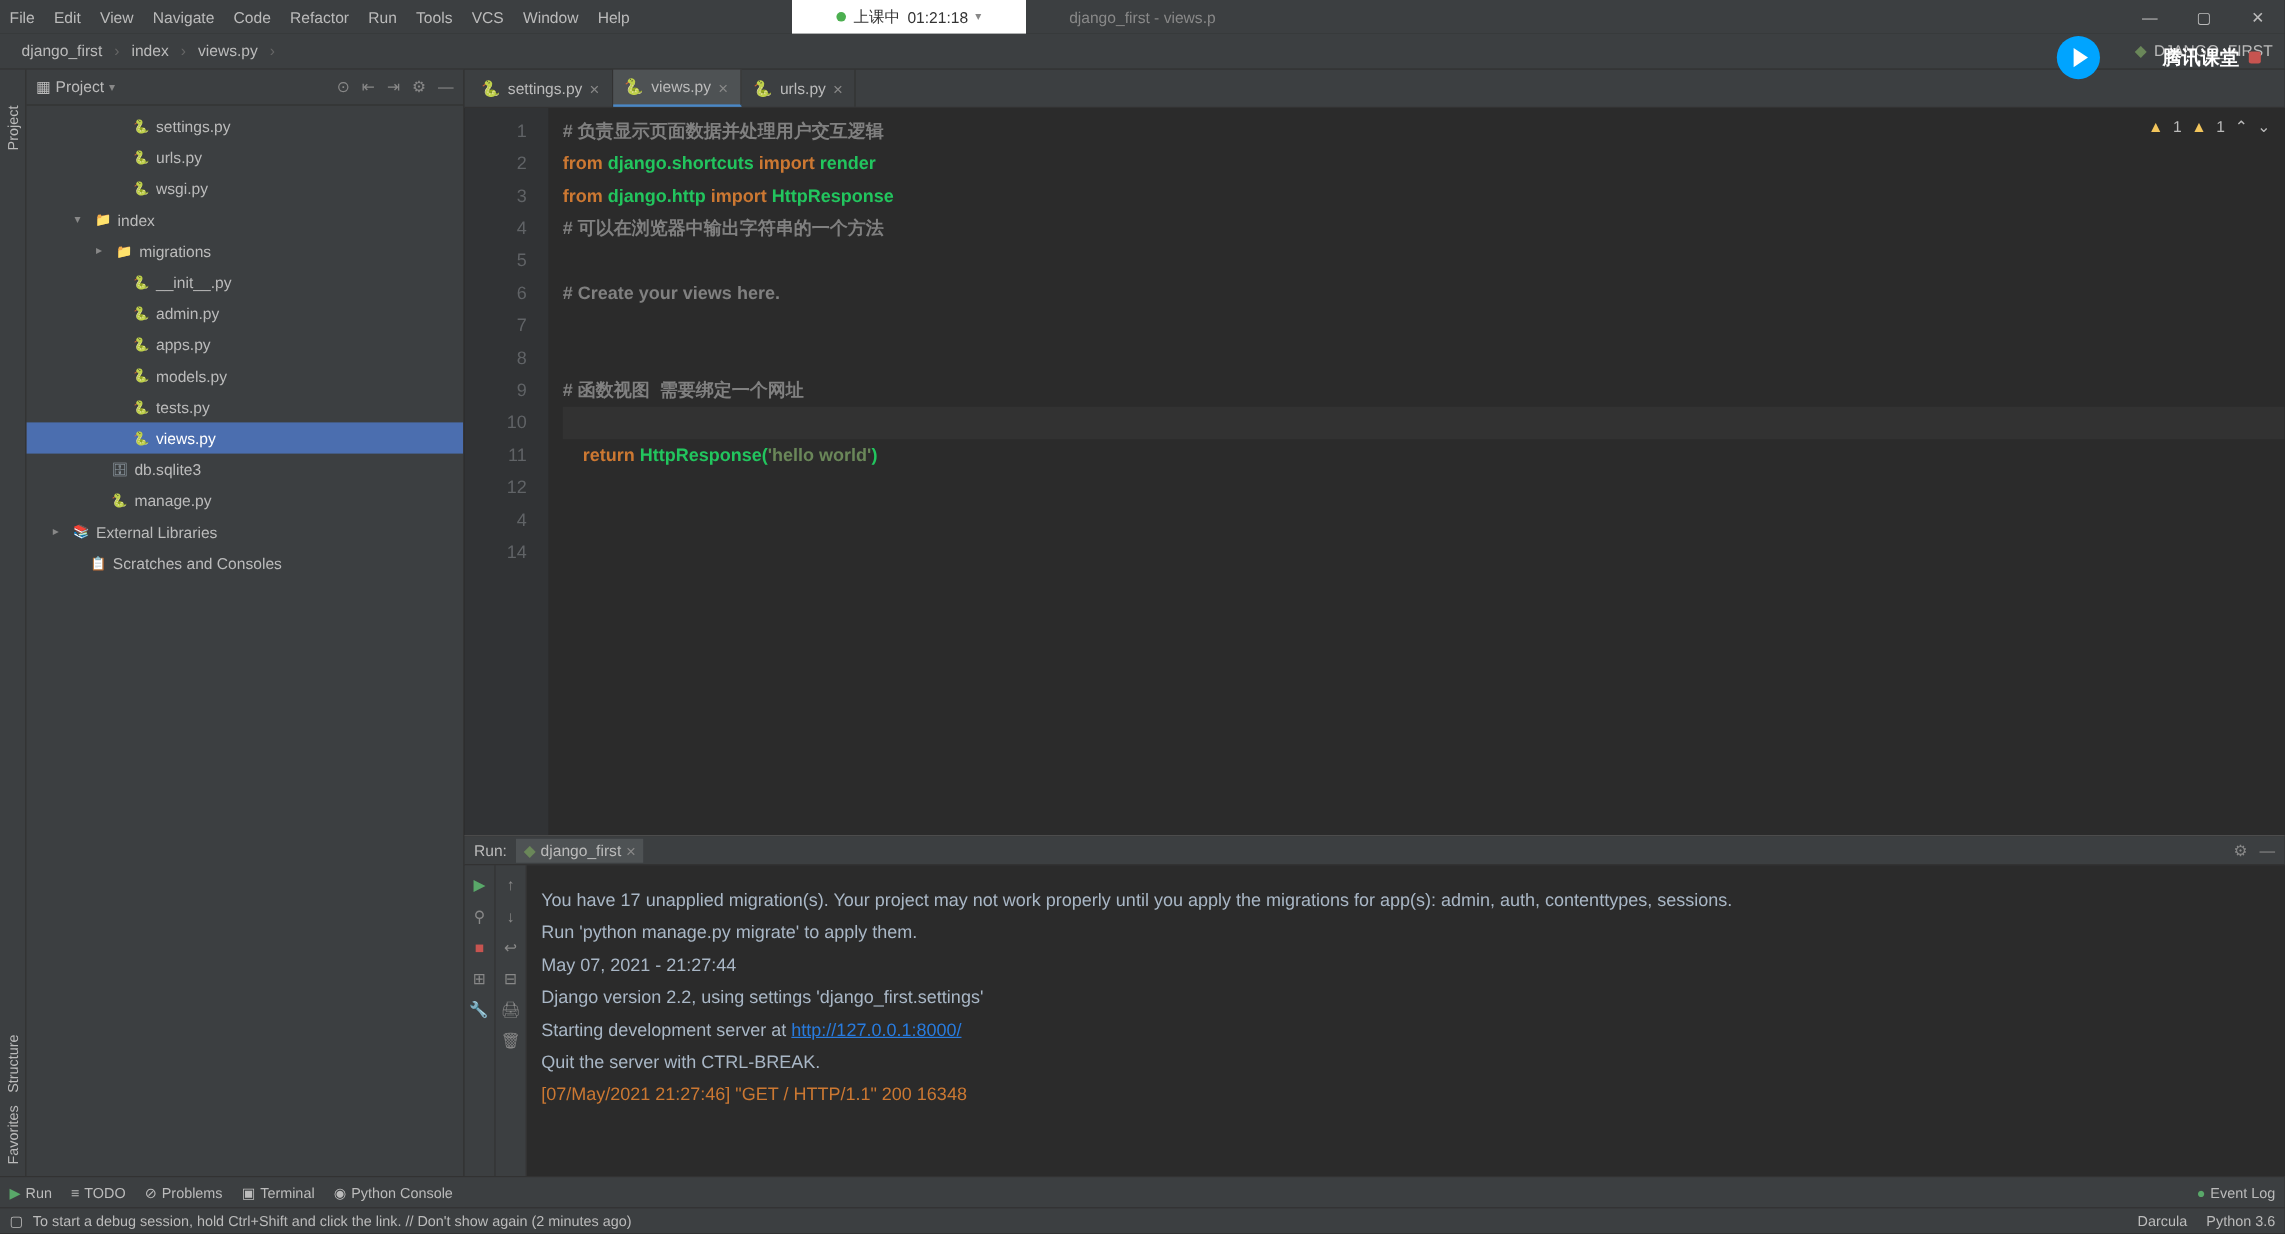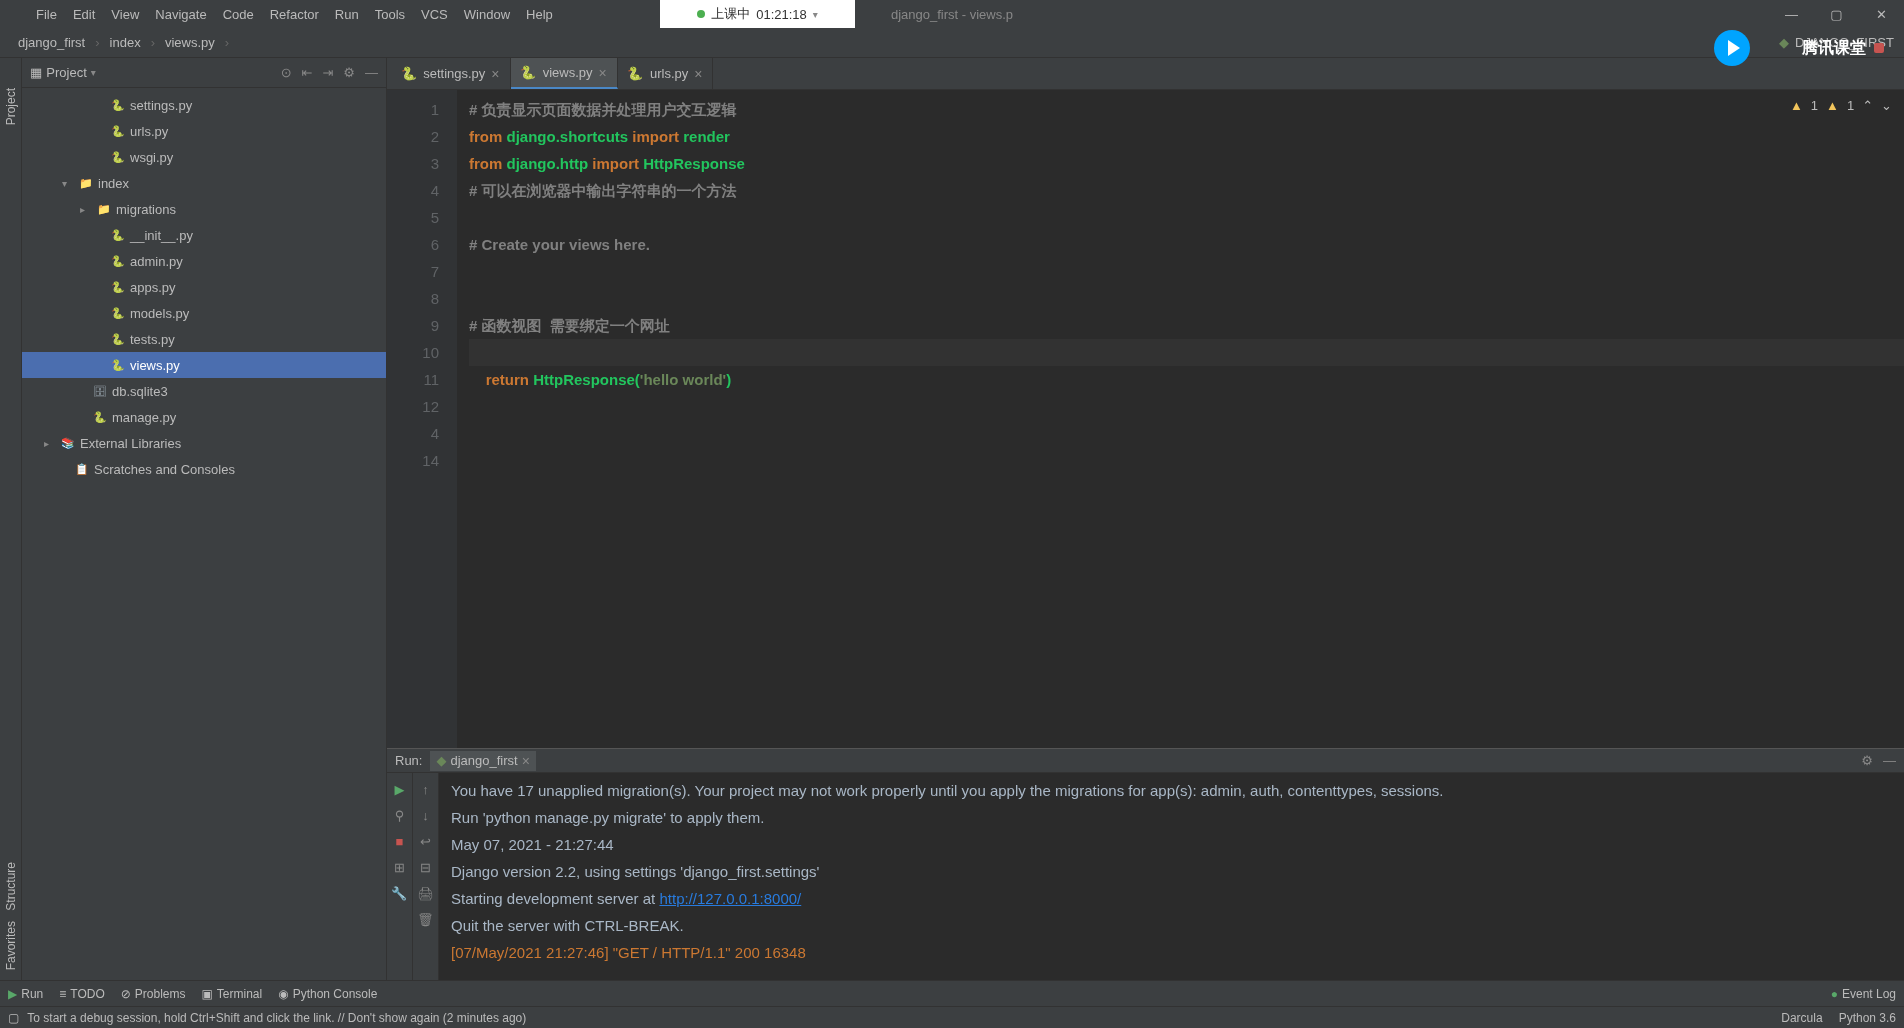--- a/index.html
+++ b/index.html
@@ -7,7 +7,7 @@
 
 
 .title-bar { height: 28px; background: #3c3f41; display: flex; align-items: center; color: #bbb; }
-.menus { display: flex; padding-left: 28px; }
+.menus { display: flex; }
 .menu-item { padding: 4px 8px; cursor: pointer; }
 .title-center { position: absolute; left: 50%; transform: translateX(-50%); color: #888; }
 .win-controls { margin-left: auto; display: flex; }

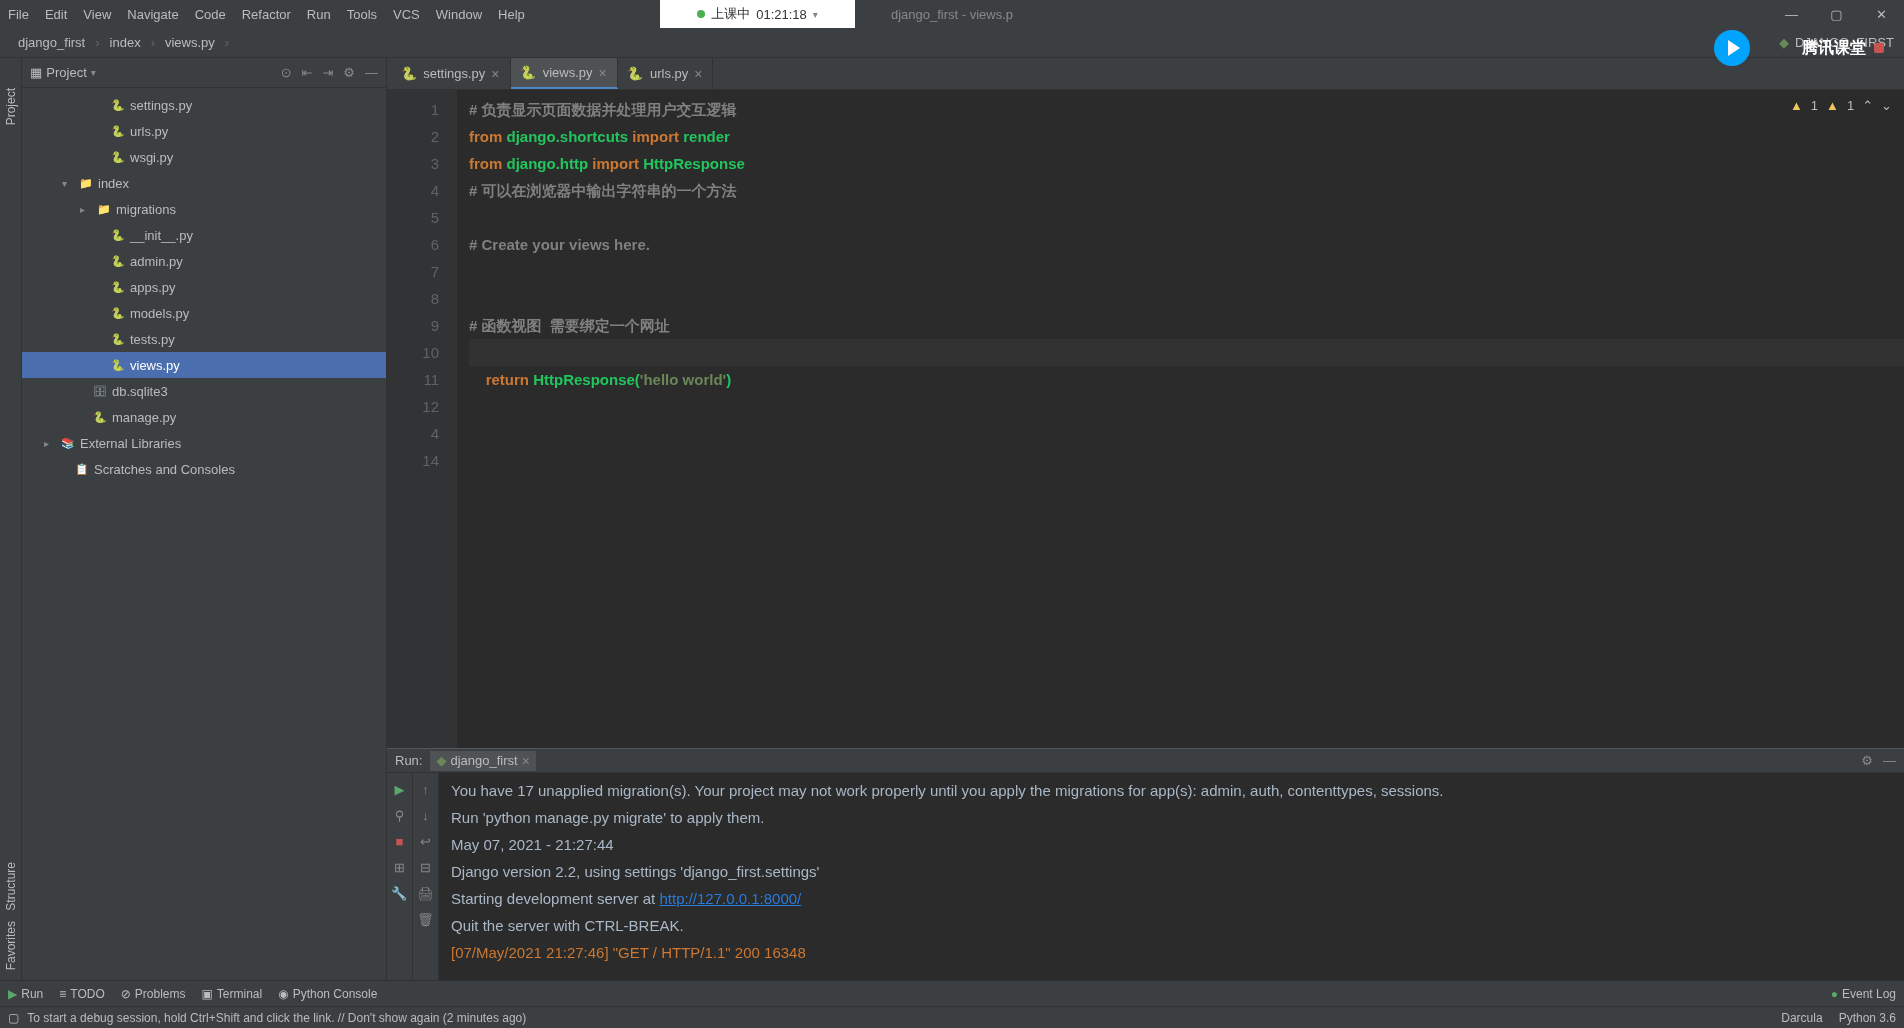--- a/index.html
+++ b/index.html
@@ -66,7 +66,7 @@
 .insp-warn { color: #f2c55c; }
 
 
-.run-panel { height: 232px; background: #2b2b2b; border-top: 1px solid #555; display: flex; flex-direction: column; }
+.run-panel { height: 284px; background: #2b2b2b; border-top: 1px solid #555; display: flex; flex-direction: column; }
 .run-header { height: 24px; background: #3c3f41; display: flex; align-items: center; padding: 0 8px; gap: 8px; border-bottom: 1px solid #323232; }
 .run-tab { display: flex; align-items: center; gap: 4px; padding: 2px 6px; background: #4e5254; }
 .run-header-icons { margin-left: auto; display: flex; gap: 10px; color: #888; }

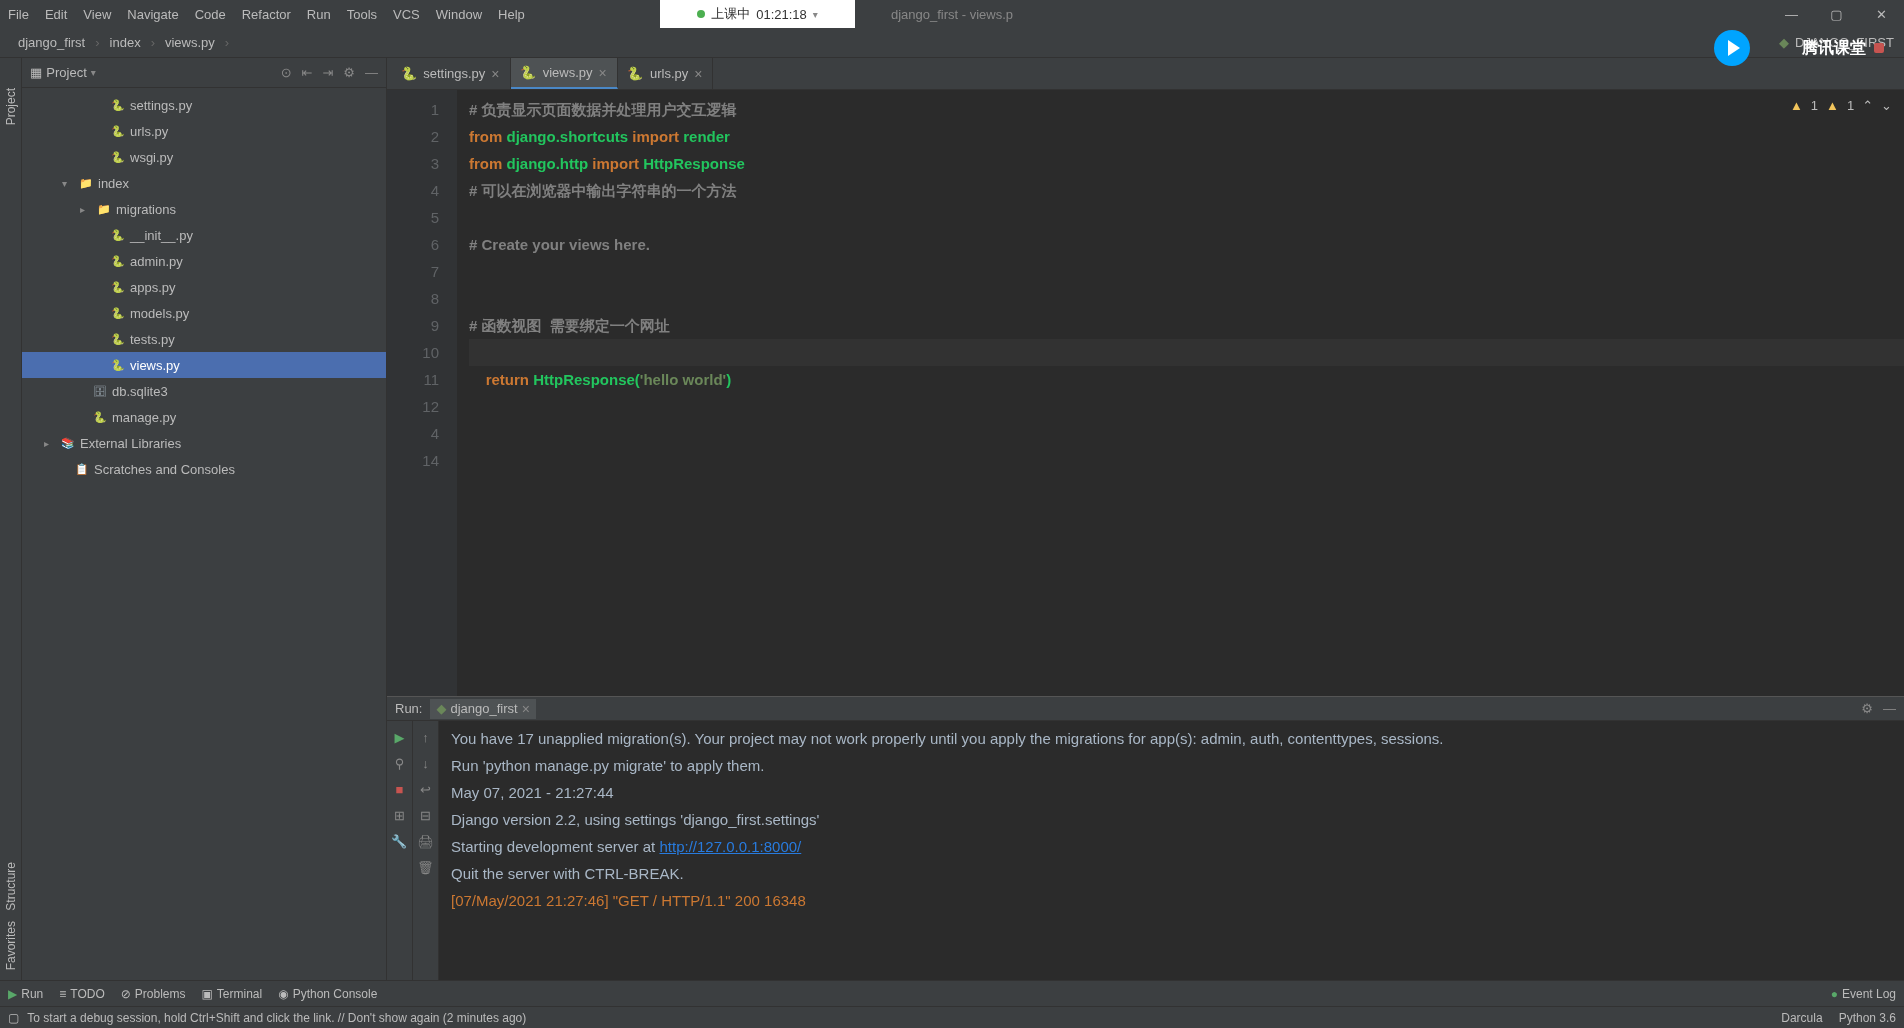--- a/index.html
+++ b/index.html
@@ -74,7 +74,7 @@
 .run-left { width: 26px; background: #3c3f41; border-right: 1px solid #323232; display: flex; flex-direction: column; align-items: center; padding-top: 6px; gap: 6px; }
 .run-left-btn { width: 20px; height: 20px; display: flex; align-items: center; justify-content: center; cursor: pointer; color: #888; }
 .run-left-2 { width: 26px; background: #3c3f41; border-right: 1px solid #323232; display: flex; flex-direction: column; align-items: center; padding-top: 6px; gap: 6px; }
-.console { flex: 1; padding: 4px 12px; font-family: 'Consolas', monospace; font-size: 15px; line-height: 27px; color: #a9b7c6; overflow: hidden; }
+.console { flex: 1; padding: 16px 12px; font-family: 'Consolas', monospace; font-size: 15px; line-height: 27px; color: #a9b7c6; overflow: hidden; }
 .console a { color: #287bde; text-decoration: underline; cursor: pointer; }
 .console .req { color: #cc7832; }
 

